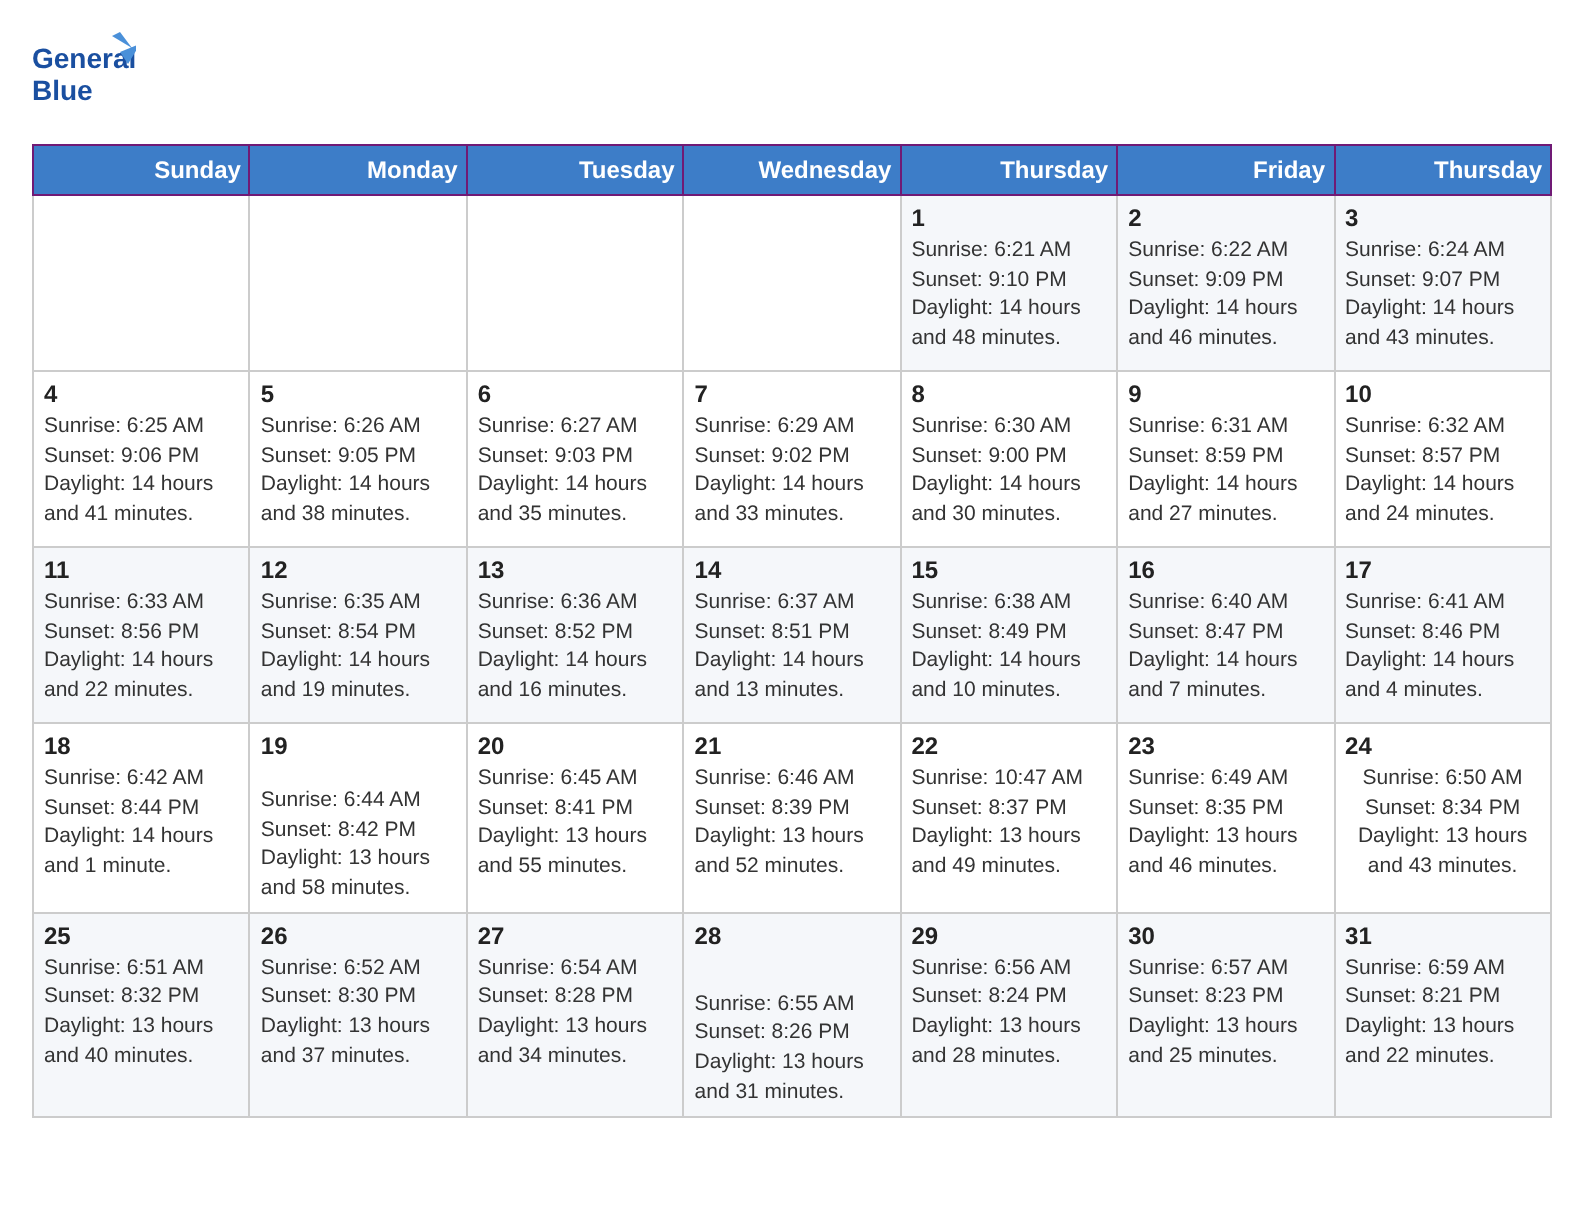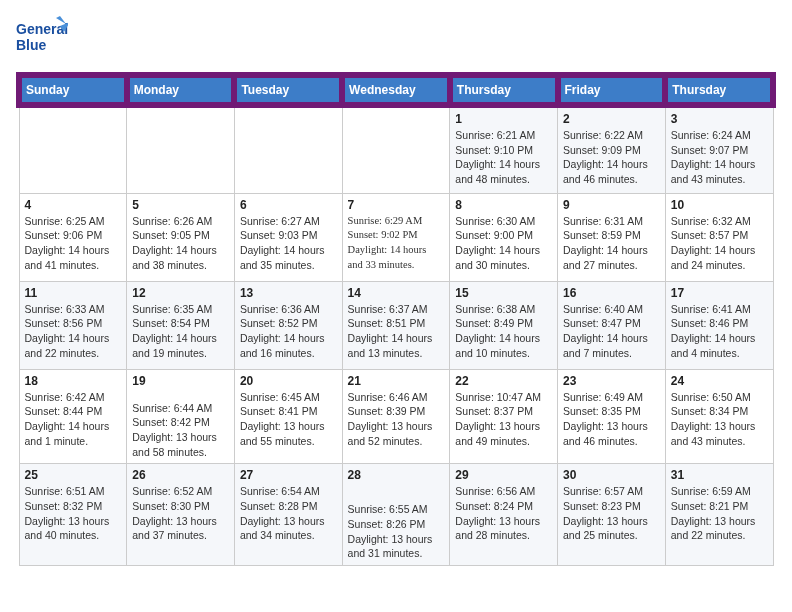--- a/index.html
+++ b/index.html
@@ -42,10 +42,10 @@
       background: #3d7dc8;
       color: #fff;
       padding: 5px 4px;
-      text-align: left;
+      text-align: right;
       font-size: 12px;
       font-weight: bold;
-      border: 6px solid #701a75;
+      border: 1px solid #701a75;
     }
     .calendar tbody td {
       border: 1px solid #ccc;

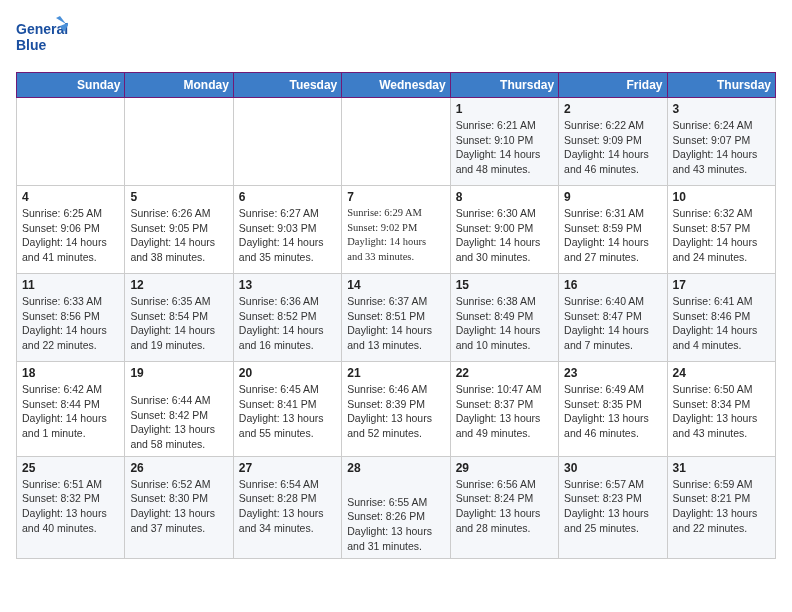--- a/index.html
+++ b/index.html
@@ -162,7 +162,7 @@
         </td>
         <td>
           <div class="day-number">7</div>
-          <div class="day-info" style="white-space: pre-line; font-family: Liberation Serif, serif;">Sunrise: 6:29 AM
+          <div class="day-info" style="white-space: pre-line;">Sunrise: 6:29 AM
 Sunset: 9:02 PM
 Daylight: 14 hours
 and 33 minutes.</div>

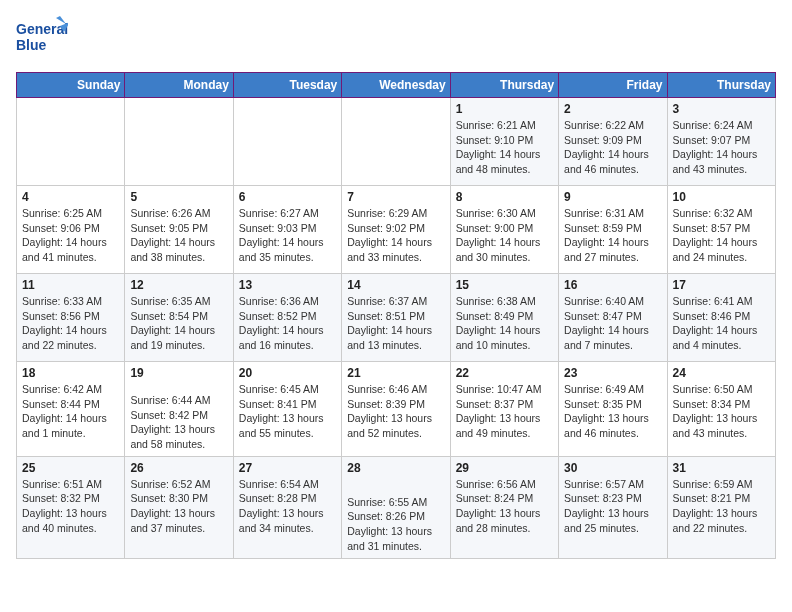--- a/index.html
+++ b/index.html
@@ -285,7 +285,7 @@
         </td>
         <td>
           <div class="day-number">24</div>
-          <div class="day-info" style="white-space: pre-line;">Sunrise: 6:50 AM
+          <div class="day-info" style="white-space: pre-line; text-align: center;">Sunrise: 6:50 AM
 Sunset: 8:34 PM
 Daylight: 13 hours
 and 43 minutes.</div>

